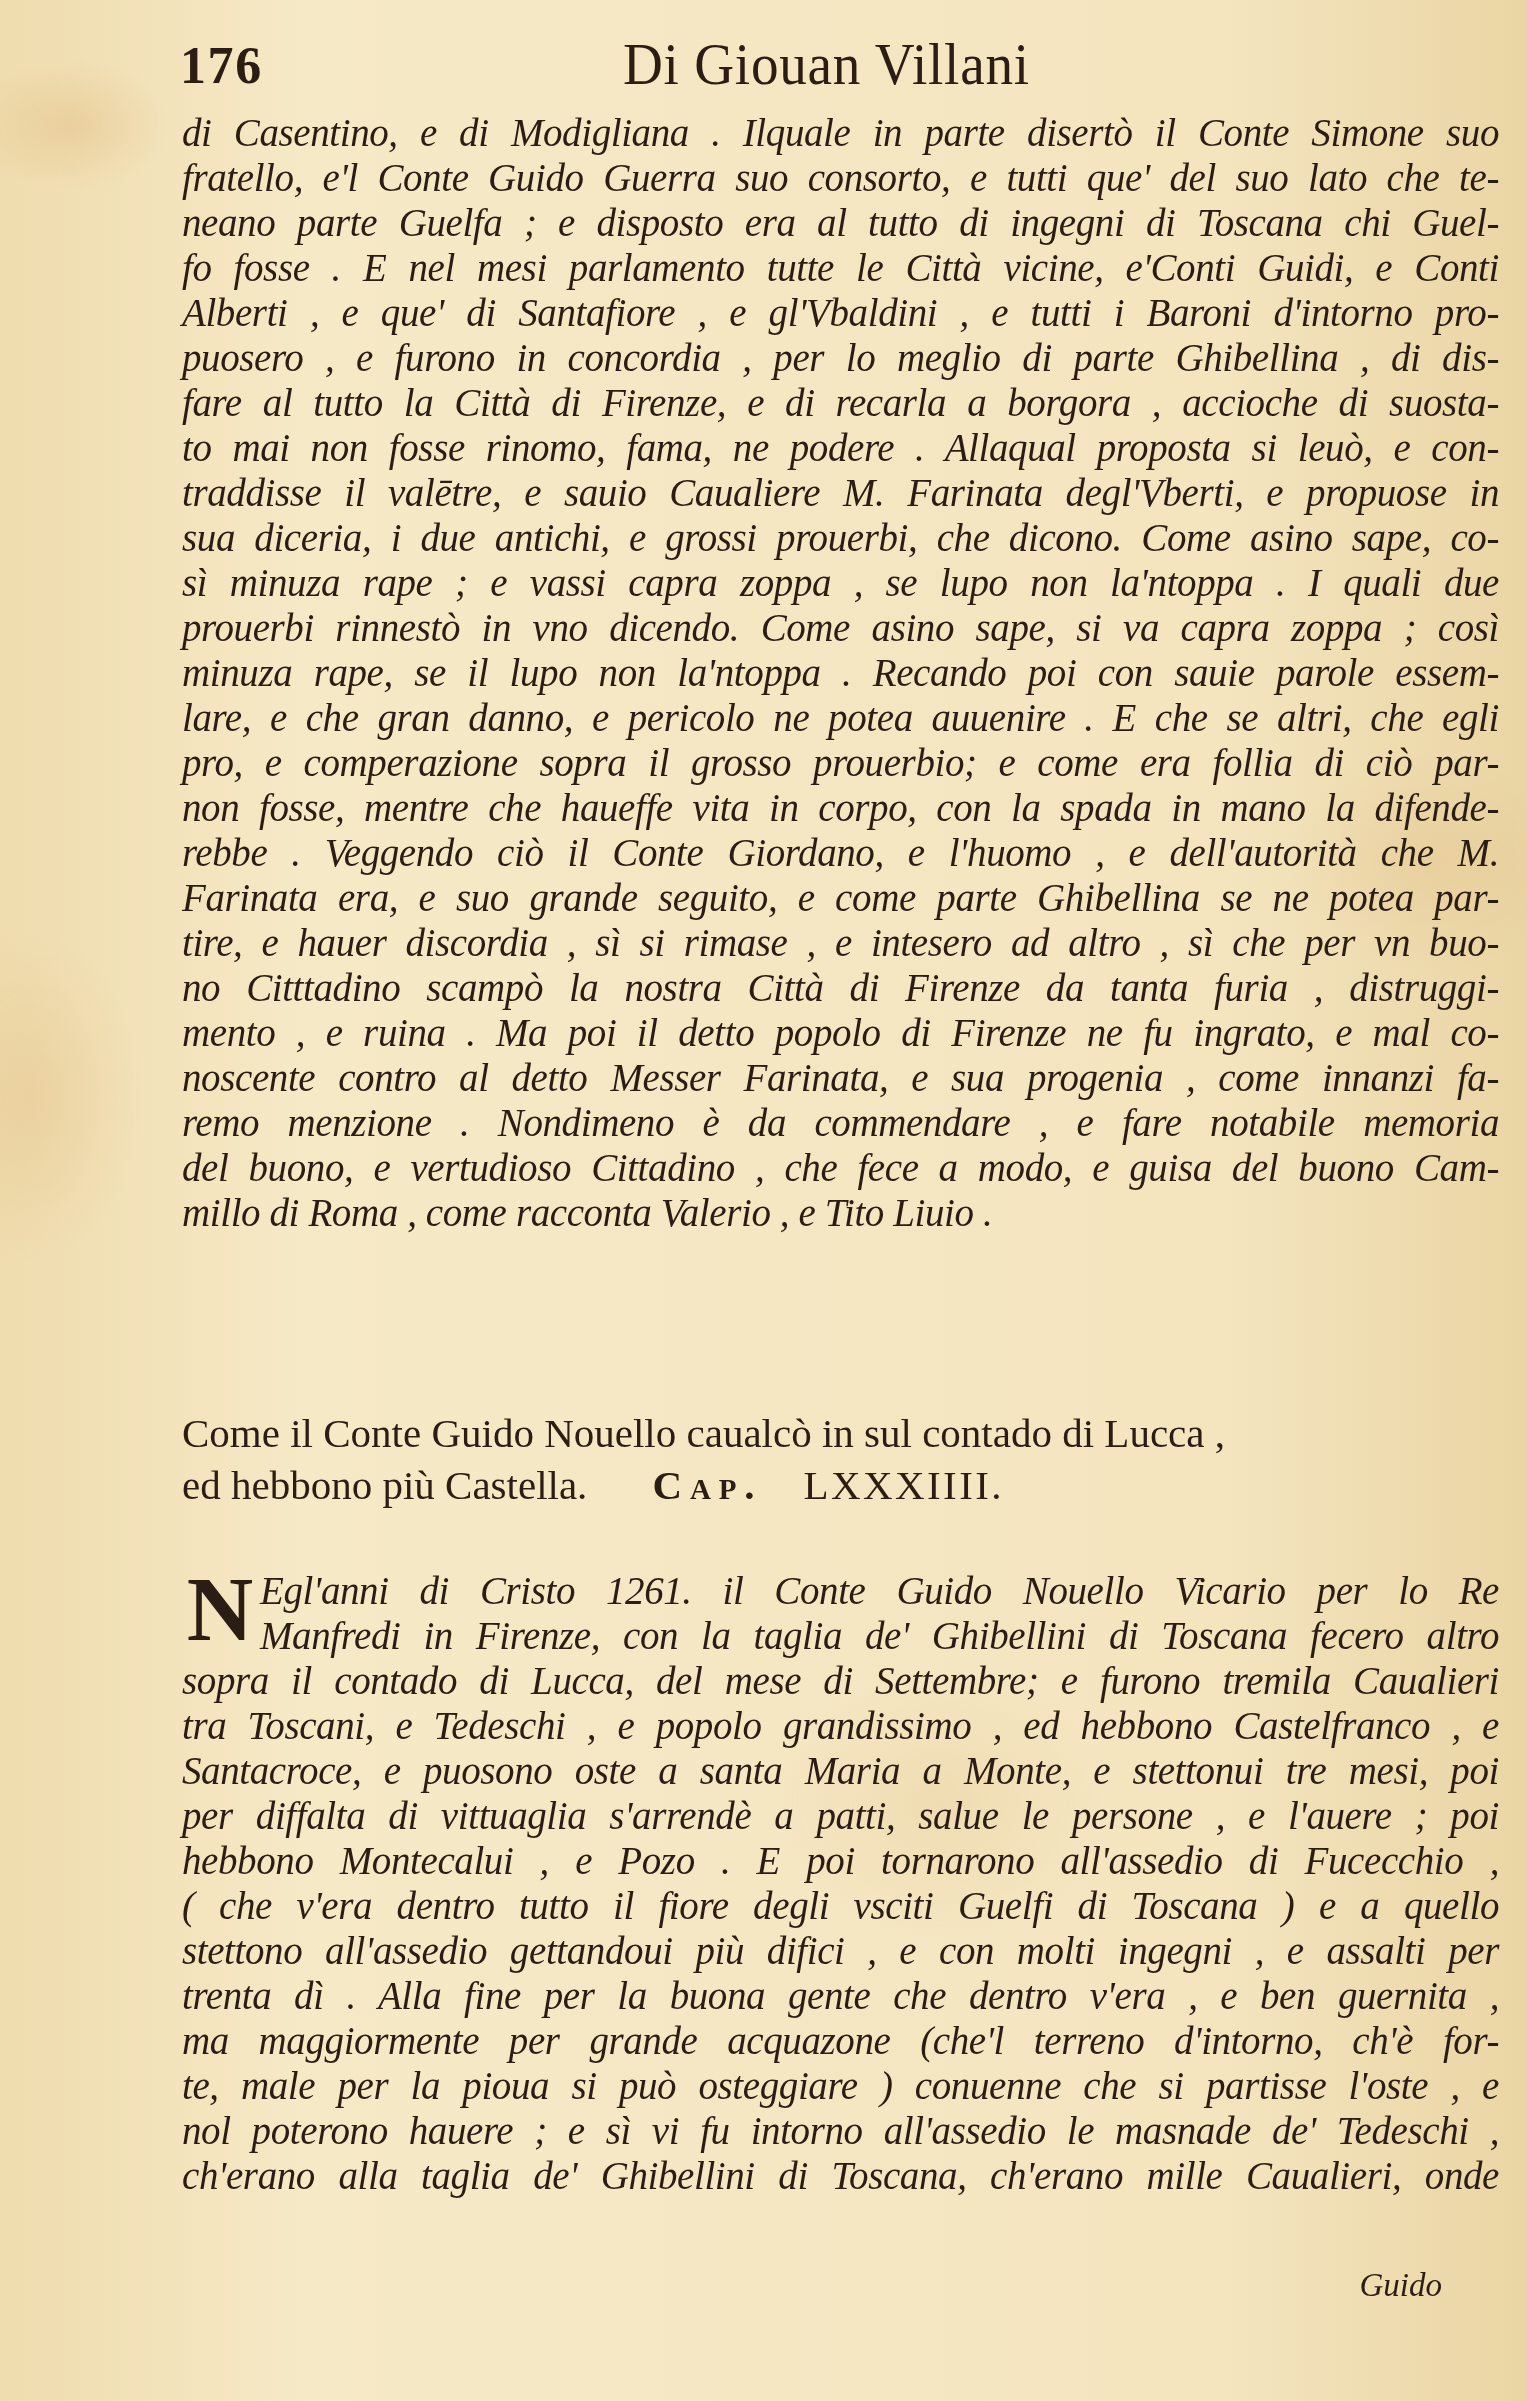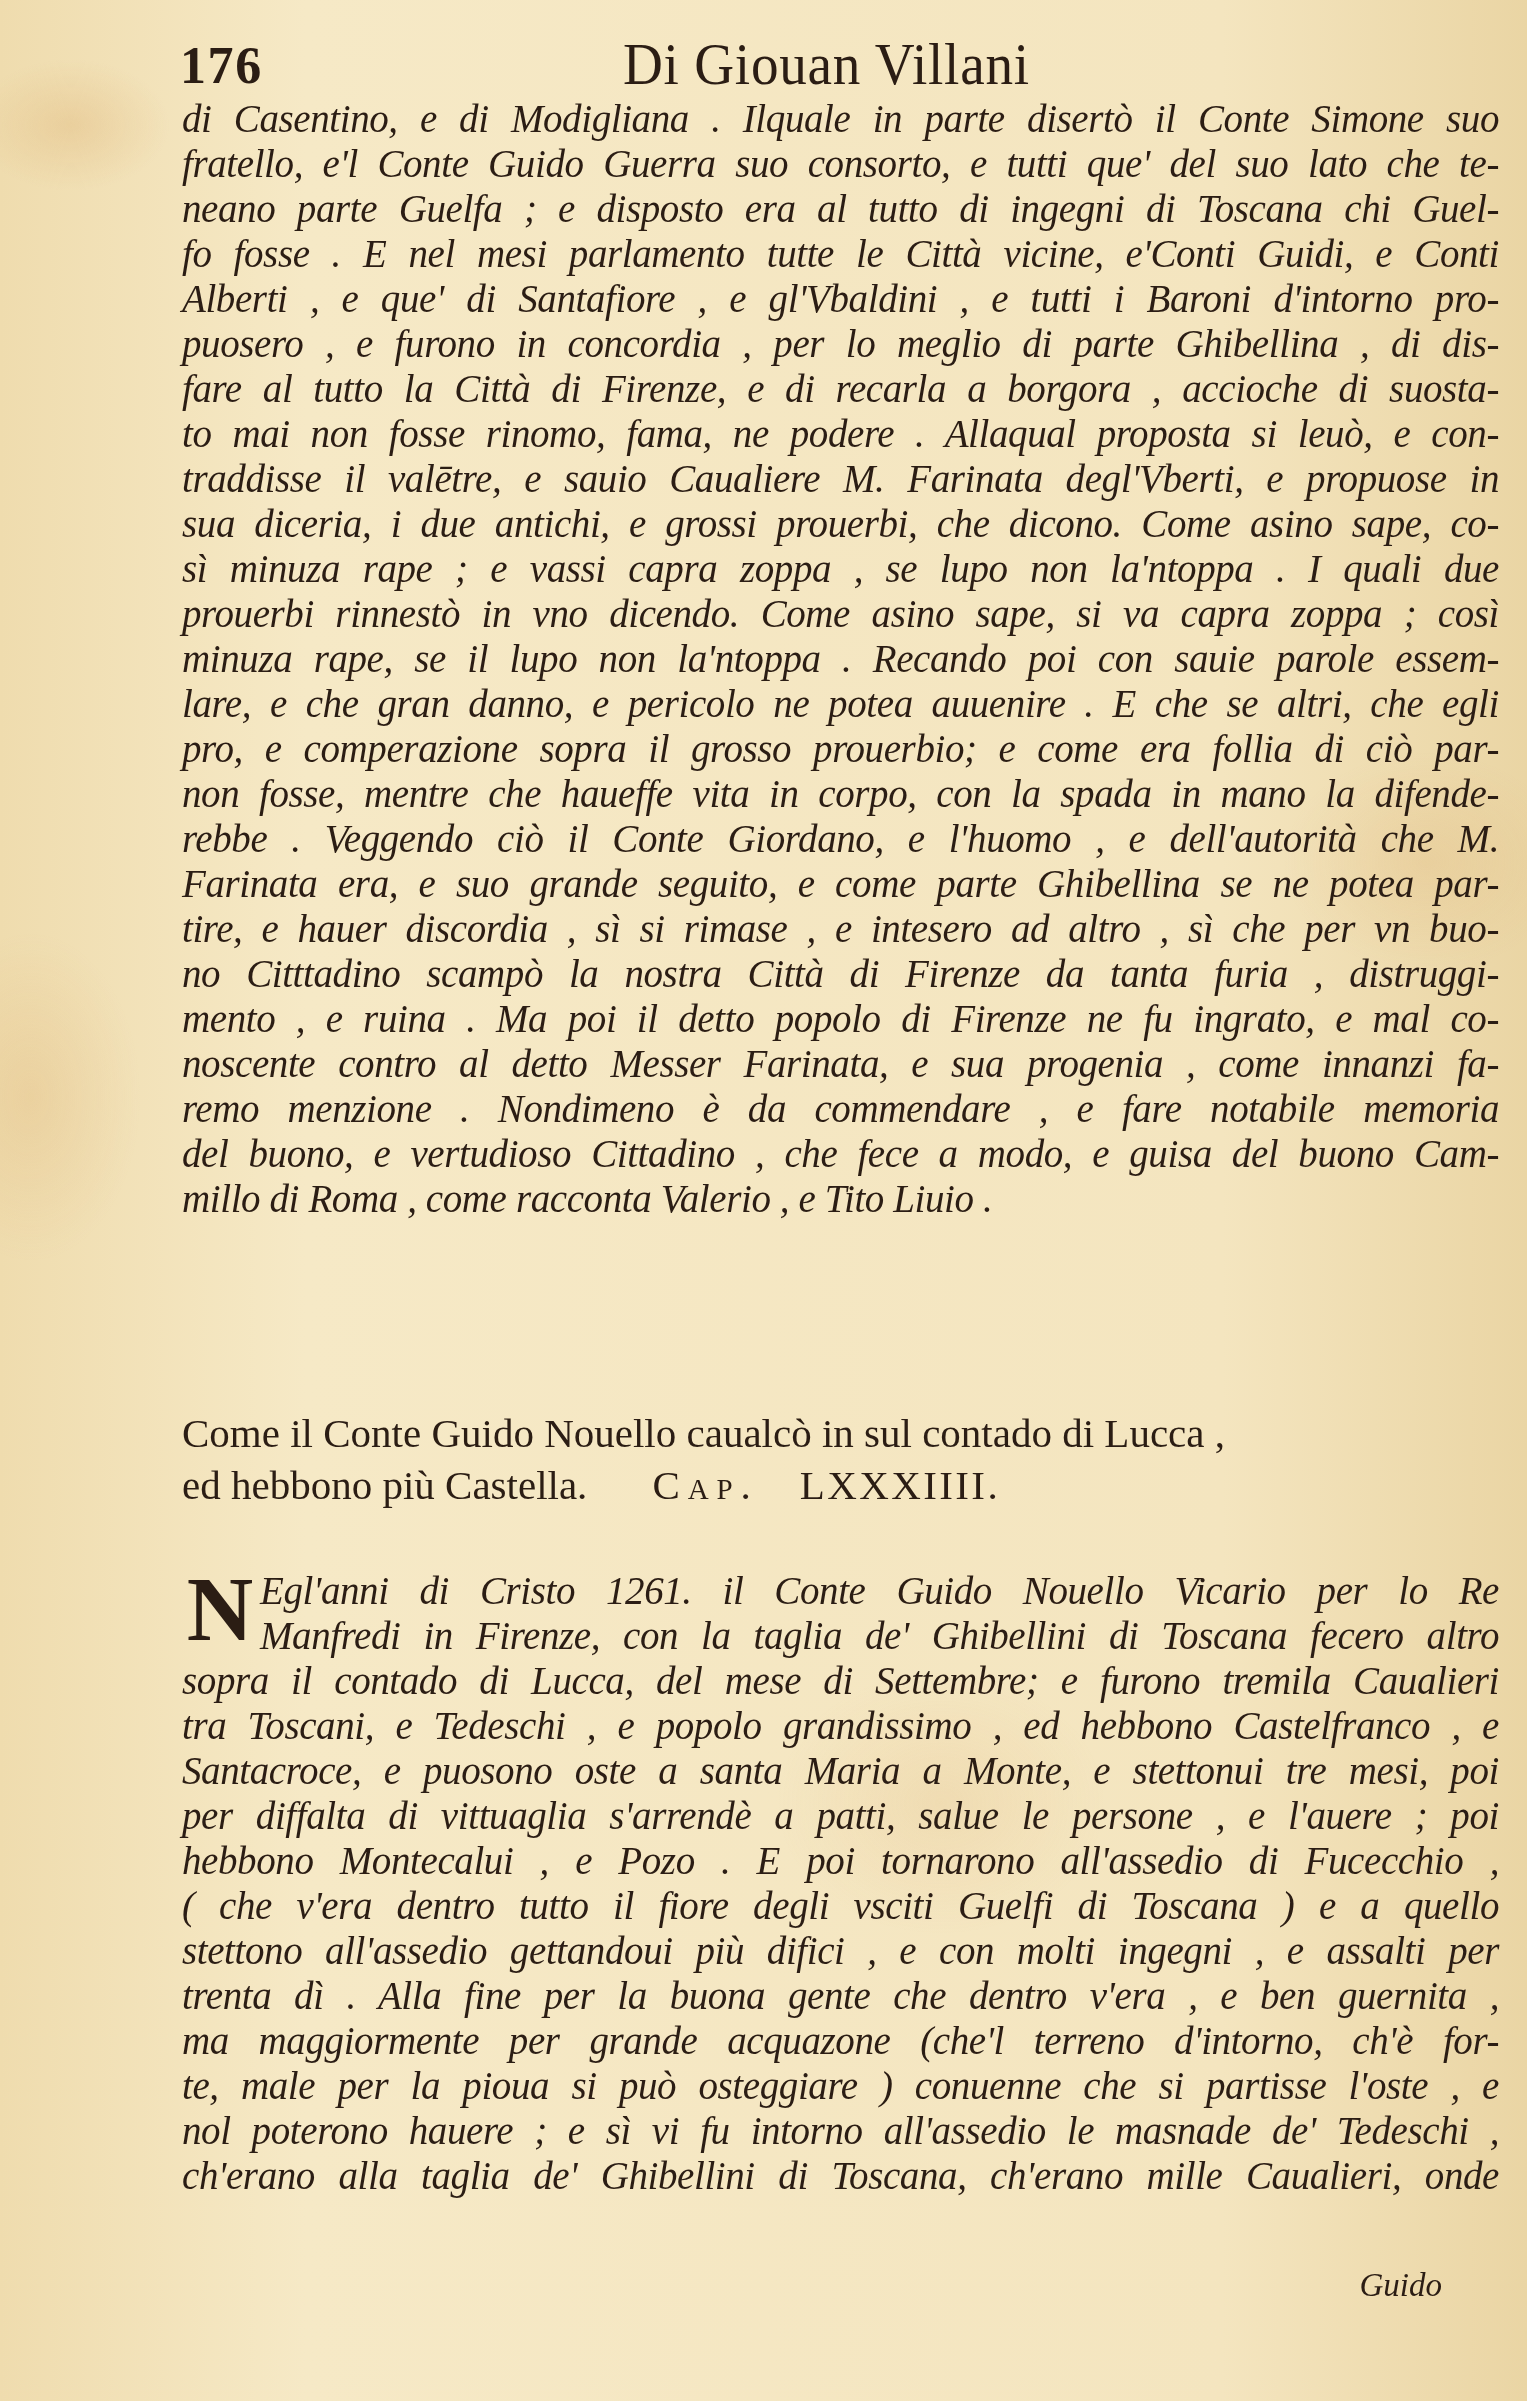--- a/index.html
+++ b/index.html
@@ -55,7 +55,7 @@
     .body-text {
       position: absolute;
       left: 182px;
-      top: 96px;
+      top: 110px;
       width: 1317px;
     }
     .line {

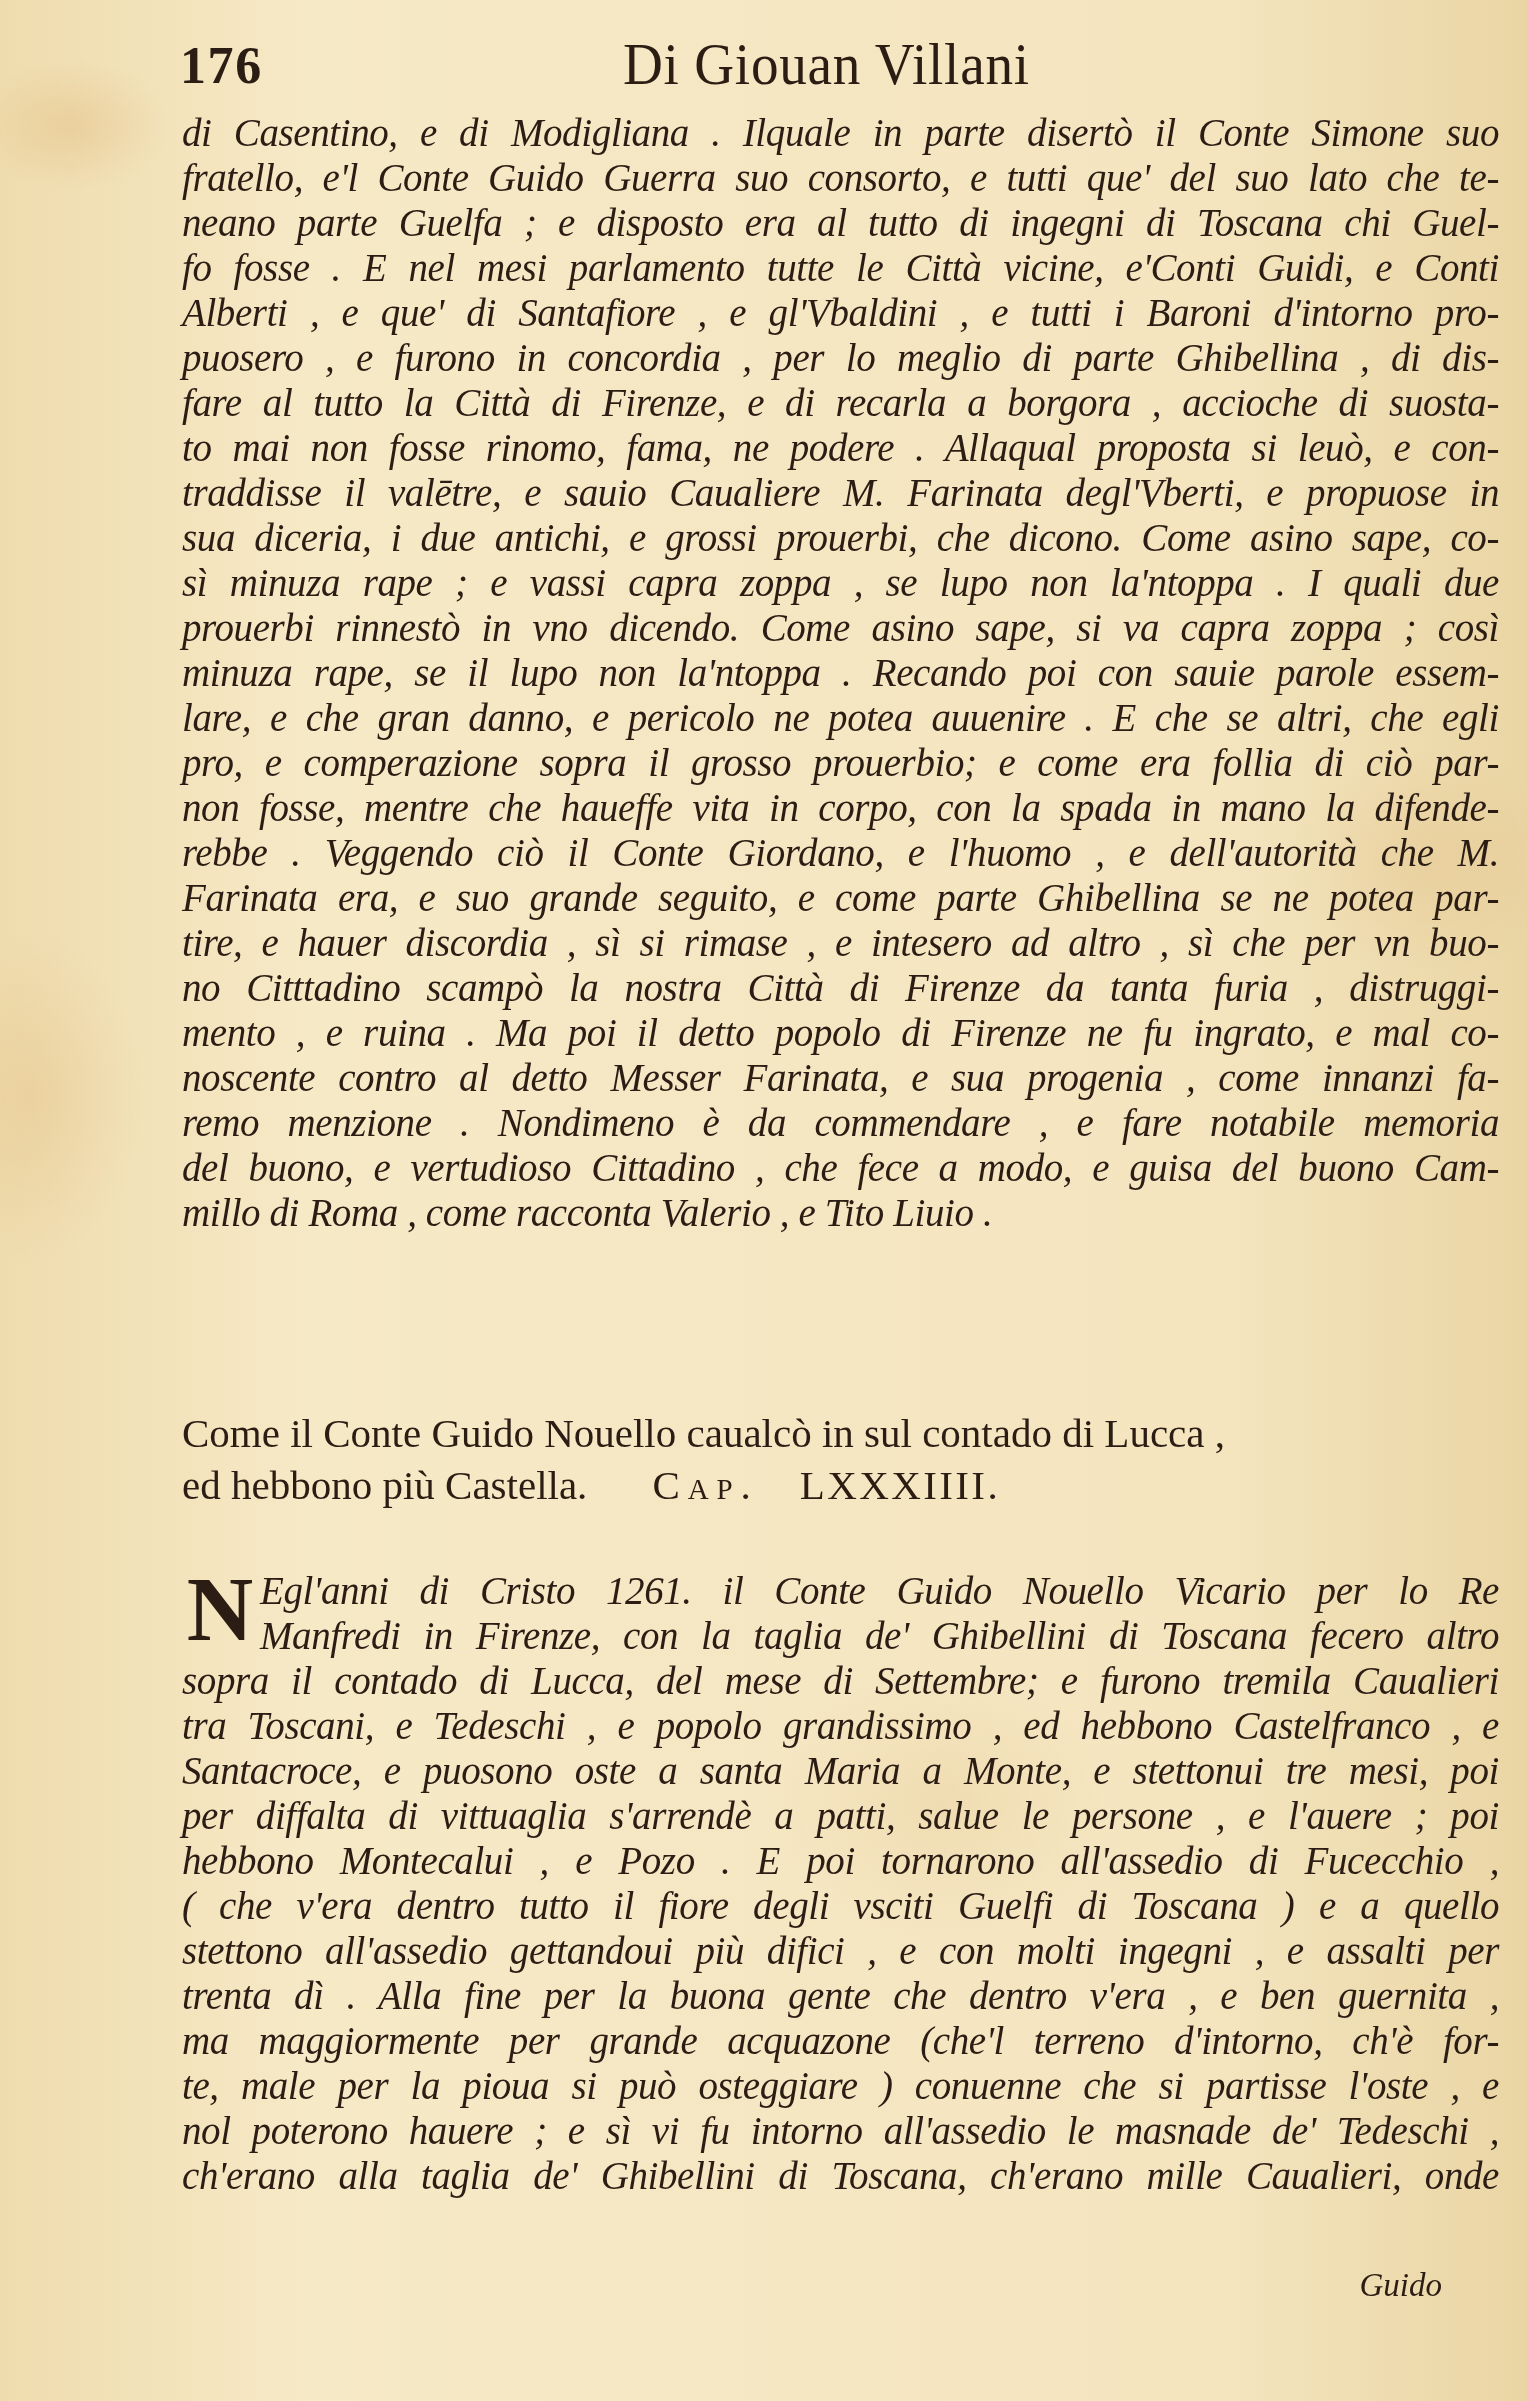--- a/index.html
+++ b/index.html
@@ -157,7 +157,7 @@
     <div>Come il Conte Guido Nouello caualcò in sul contado di Lucca ,</div>
     <div>
       <span>ed hebbono più Castella.</span>
-      <span class="cap" style="margin-left:55px; font-variant: small-caps;">Cap.</span>
+      <span class="cap" style="margin-left:55px; font-variant: small-caps; font-weight: bold;">Cap.</span>
       <span class="cap-num">LXXXIIII.</span>
     </div>
   </div>

